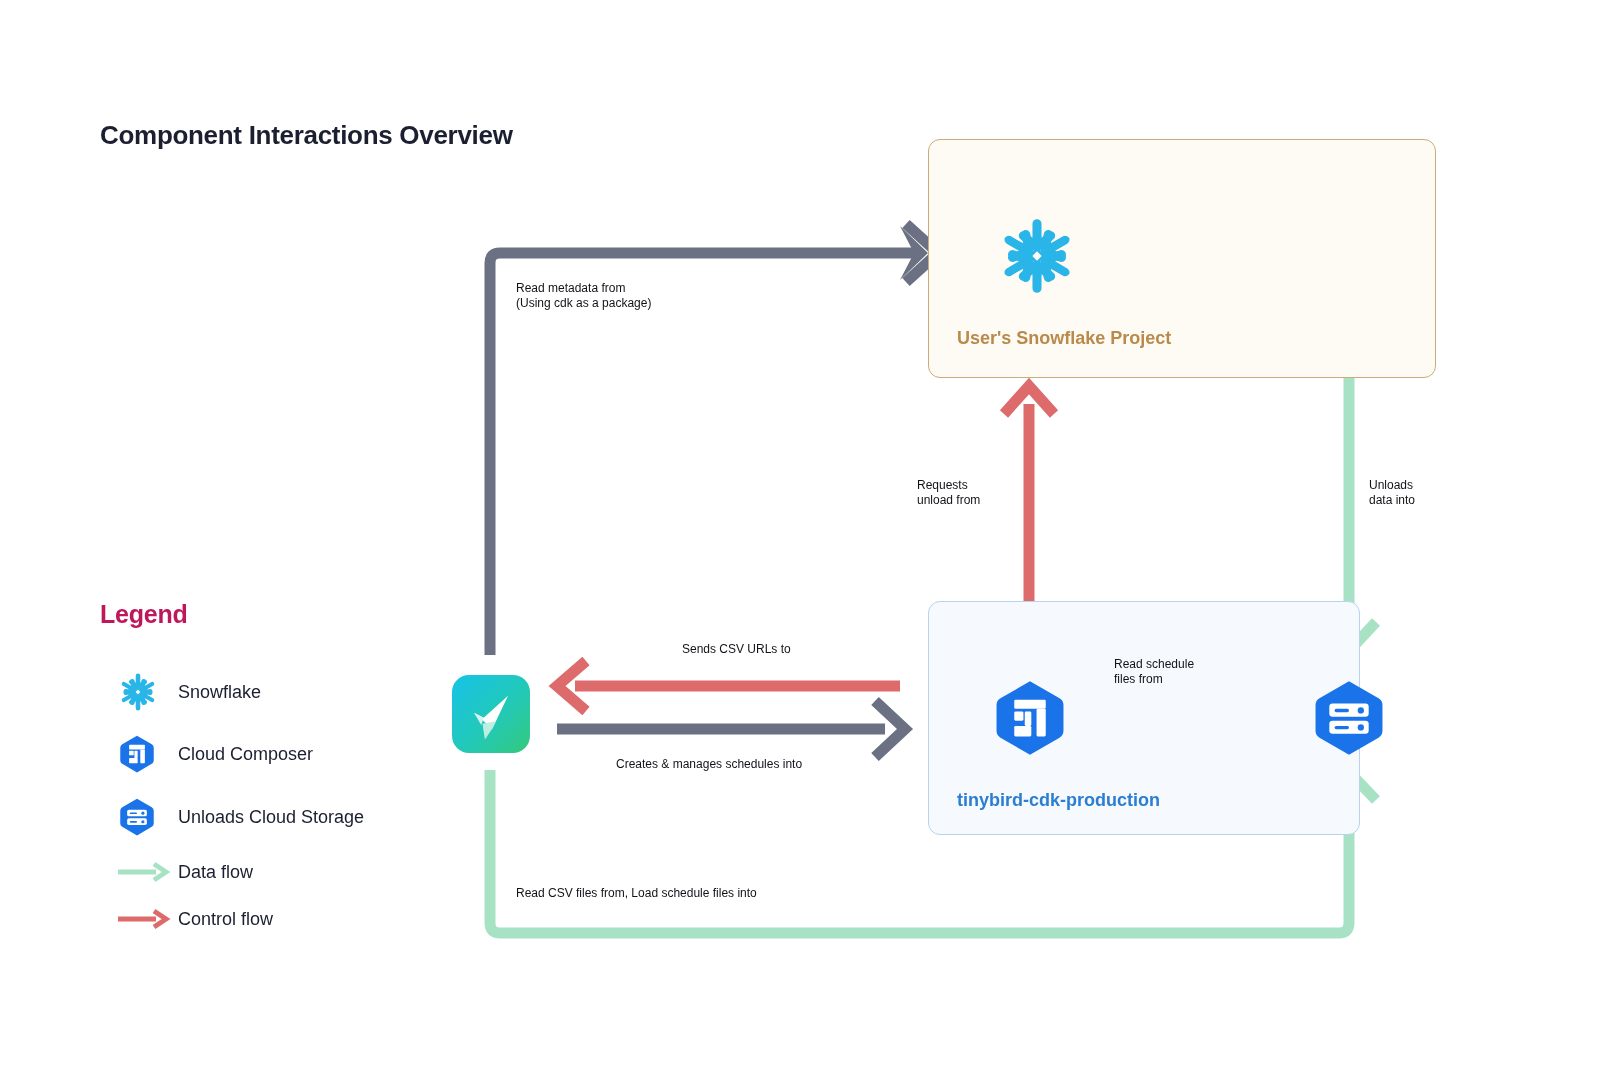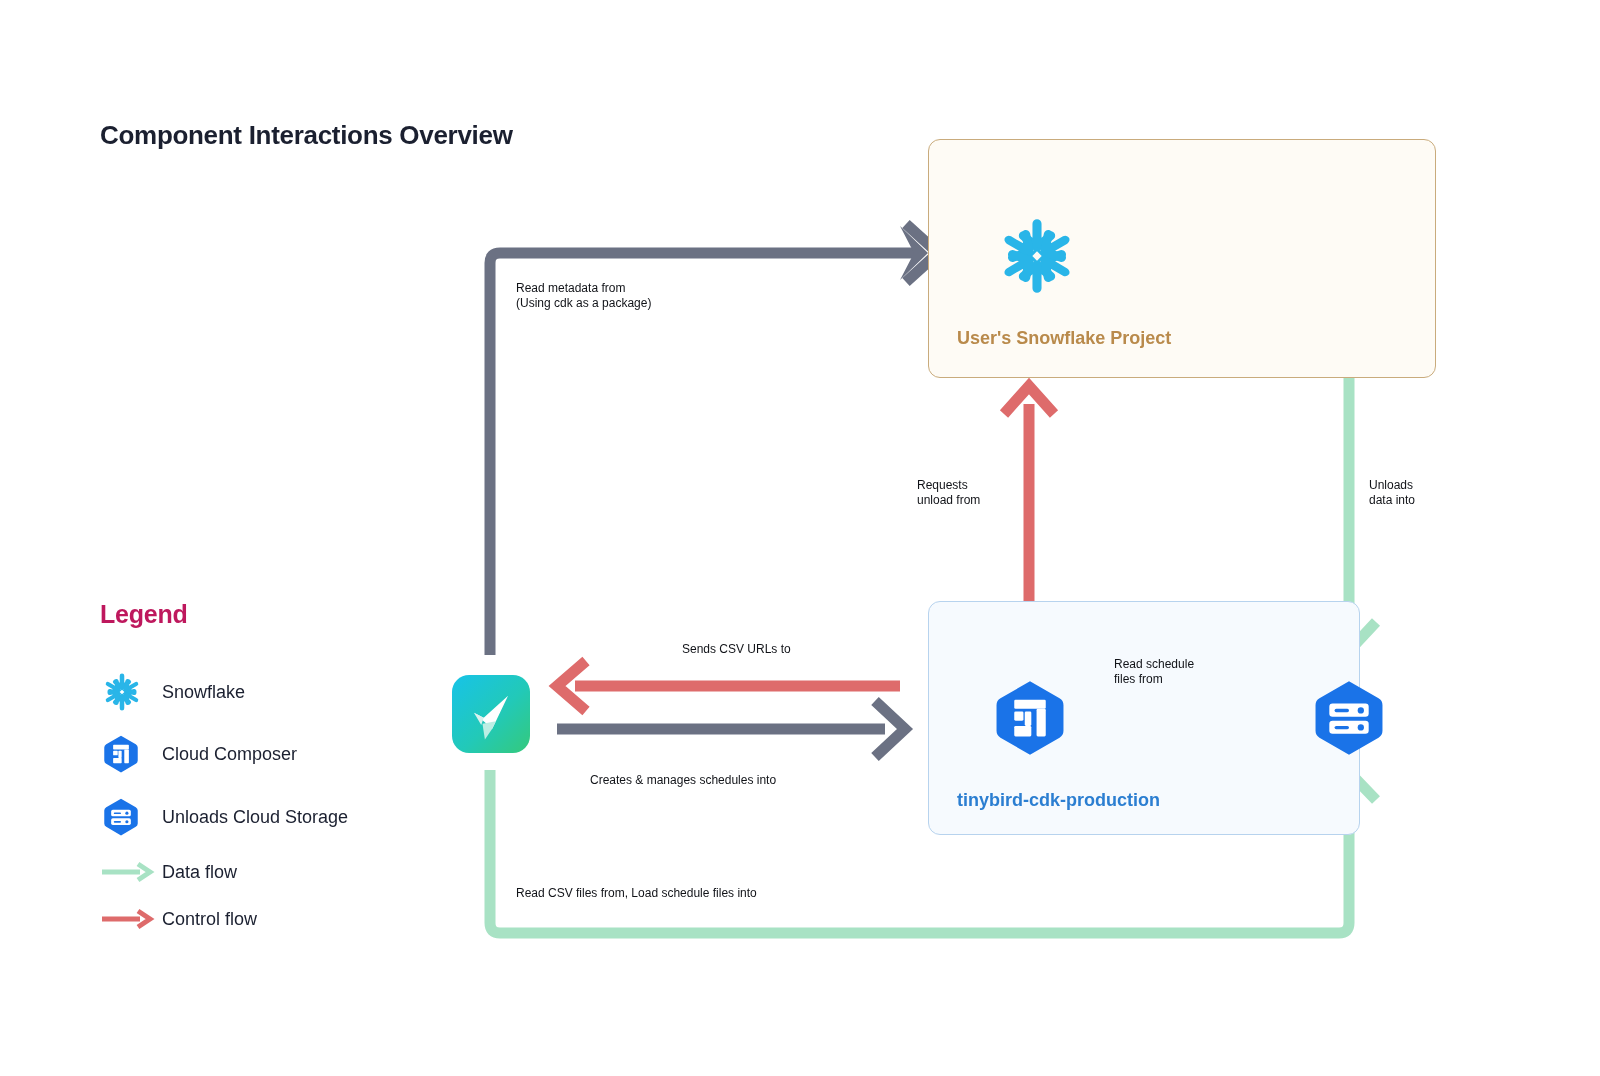--- a/index.html
+++ b/index.html
@@ -46,7 +46,7 @@
   
   .legend-row {
     position: absolute;
-    left: 100px;
+    left: 116px;
     display: flex;
     align-items: center;
     height: 44px;

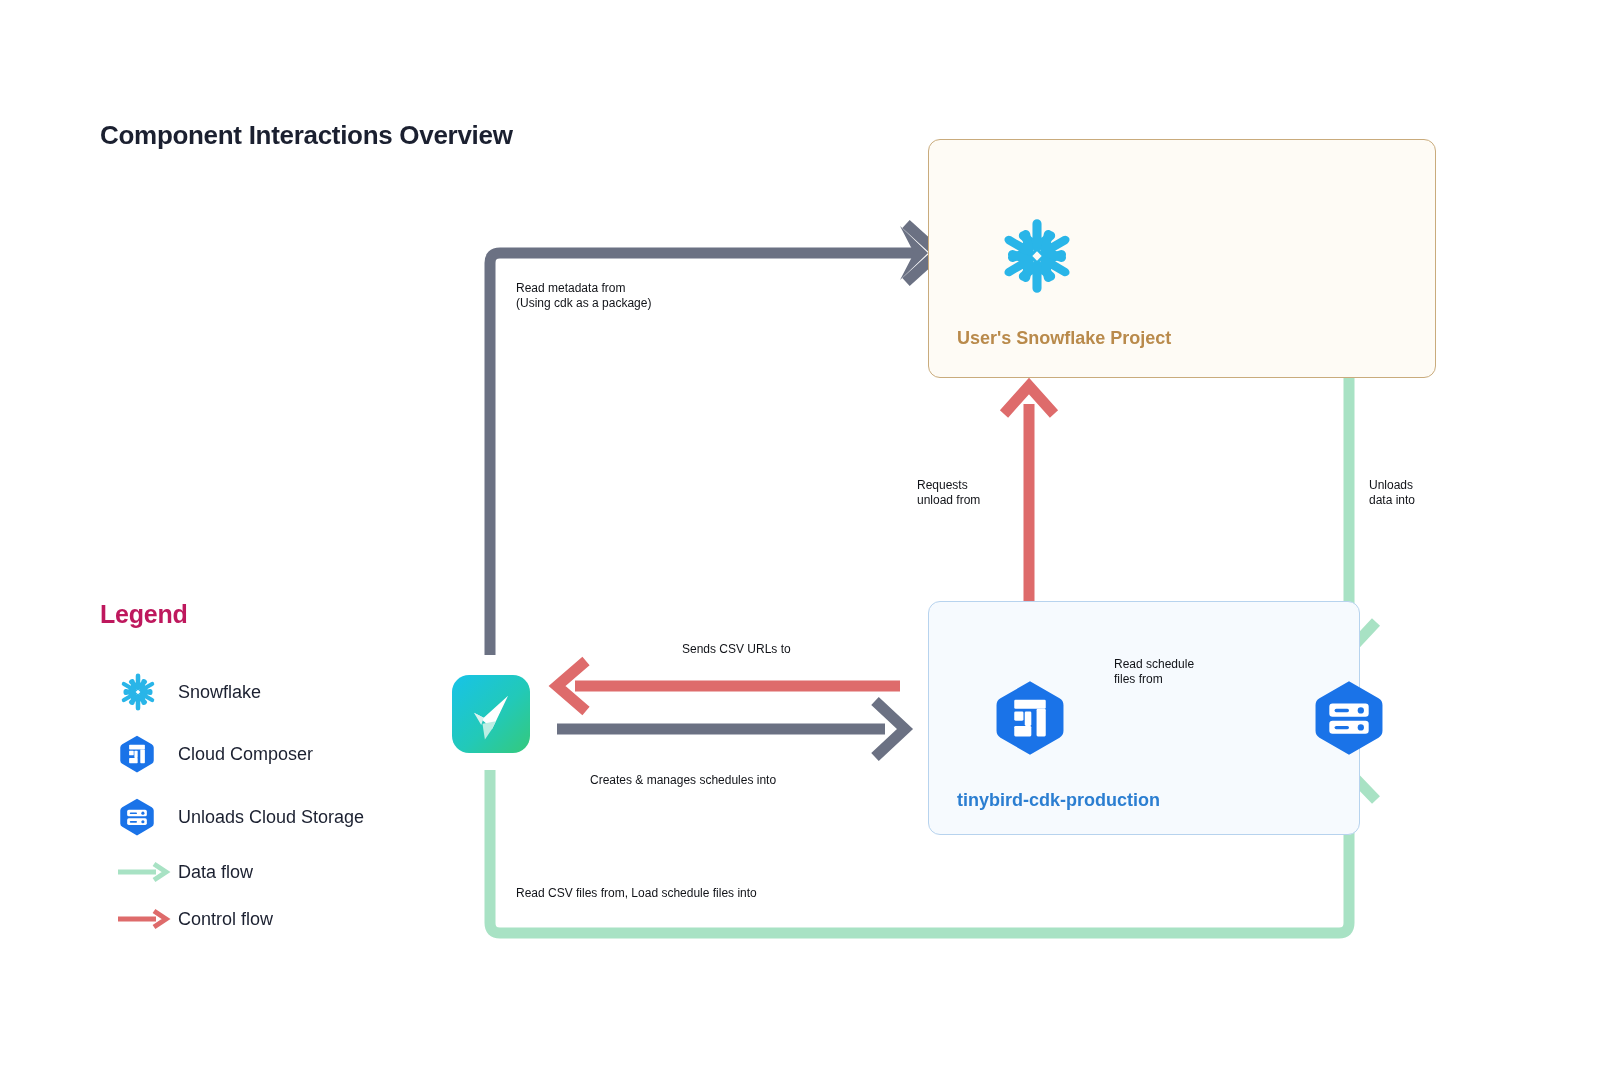--- a/index.html
+++ b/index.html
@@ -130,7 +130,7 @@
   #lbl-unloads-data    { left: 1369px; top: 478px; }
   #lbl-sends-csv       { left: 651px; top: 642px; margin-left: 31px; }
   #lbl-read-schedule   { left: 1114px; top: 657px; }
-  #lbl-creates-manages { left: 590px; top: 757px; margin-top: 16px; }
+  #lbl-creates-manages { left: 616px; top: 757px; }
   #lbl-read-csv        { left: 516px; top: 886px; }
 </style>
 </head>

